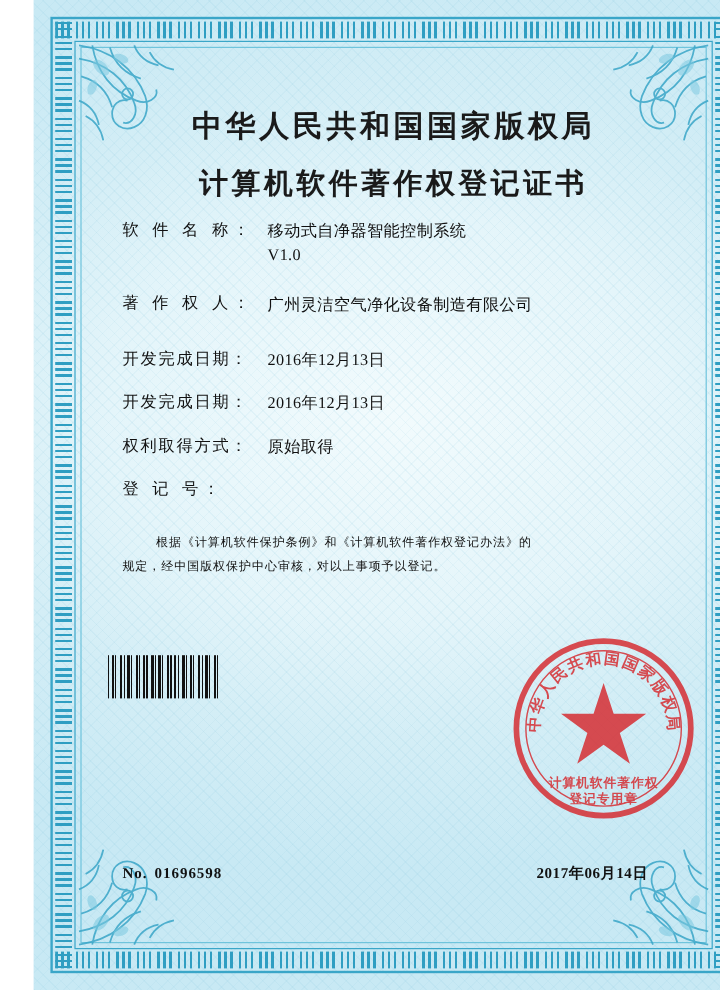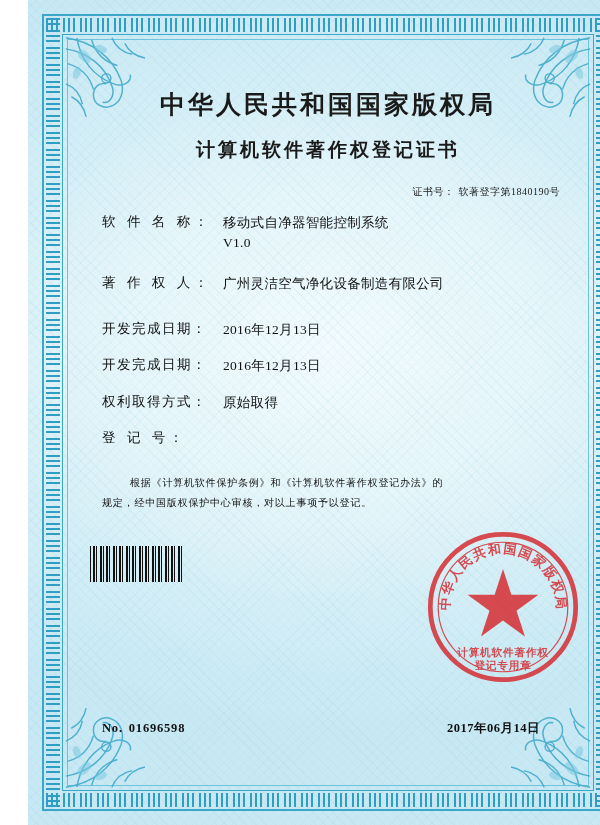--- a/index.html
+++ b/index.html
@@ -113,7 +113,7 @@
   }
   .title-sub {
     font-family: "Liberation Serif", serif;
-    font-size: 19px;
+    font-size: 24px;
     font-weight: bold;
     letter-spacing: 3px;
     color: #1a1a1a;

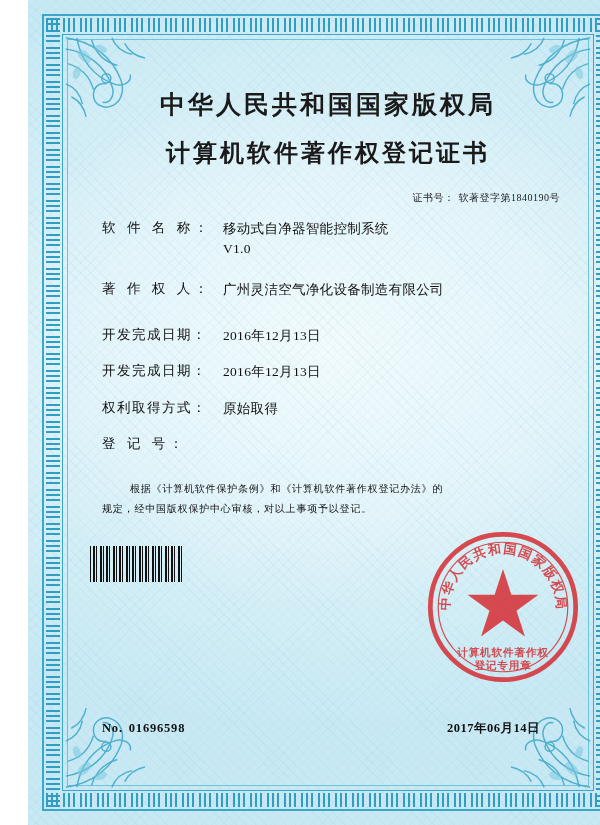--- a/index.html
+++ b/index.html
@@ -313,9 +313,6 @@
       <div class="title-sub">计算机软件著作权登记证书</div>
     </div>
 
-    <div class="cert-no">
-      <span class="lbl">证书号：</span><span>软著登字第1840190号</span>
-    </div>
 
     <div class="fields">
 

